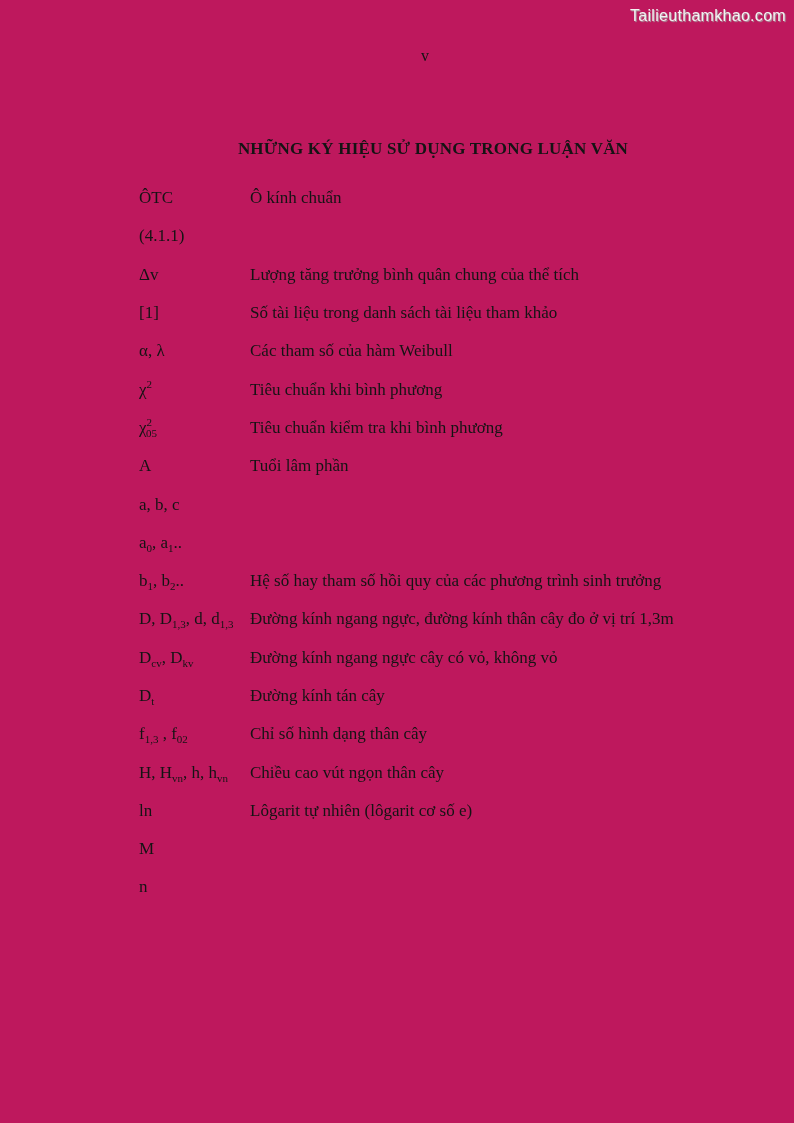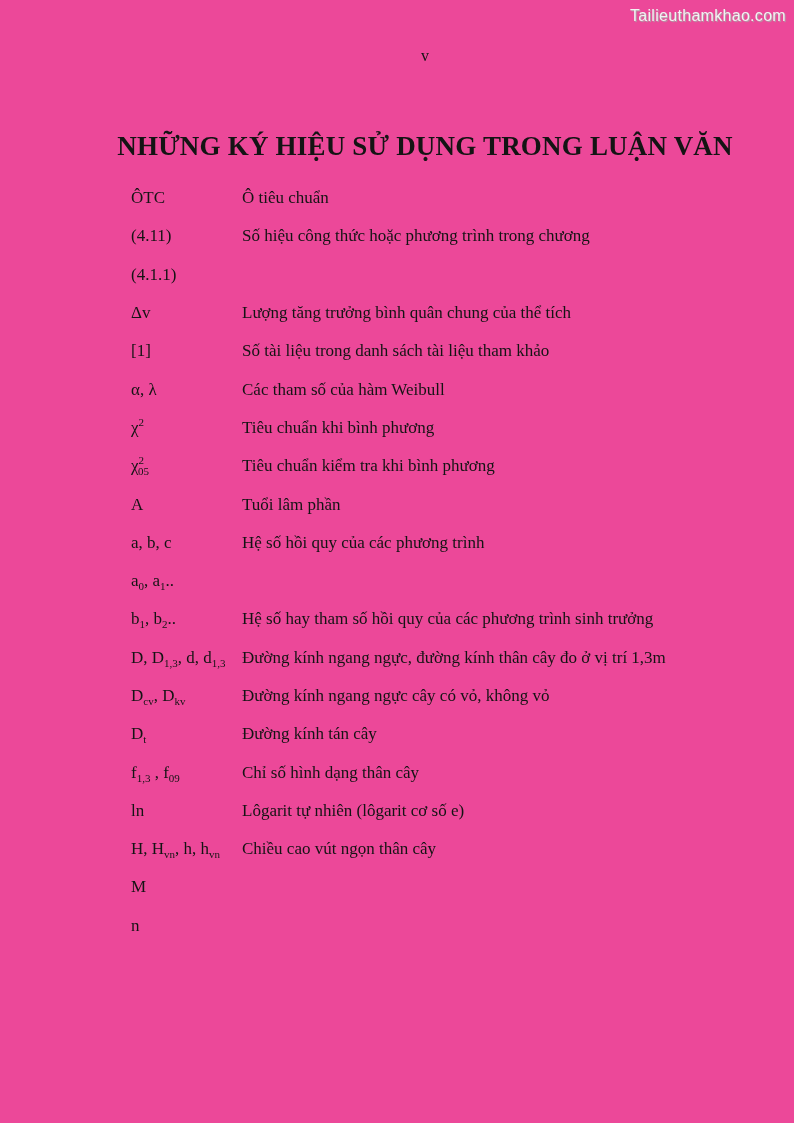--- a/index.html
+++ b/index.html
@@ -11,7 +11,7 @@
     position: relative;
     width: 794px;
     height: 1123px;
-    background: #ec4899;
+    background: #be185d;
     font-family: "Liberation Serif", "DejaVu Serif", serif;
     color: #141414;
     overflow: hidden;

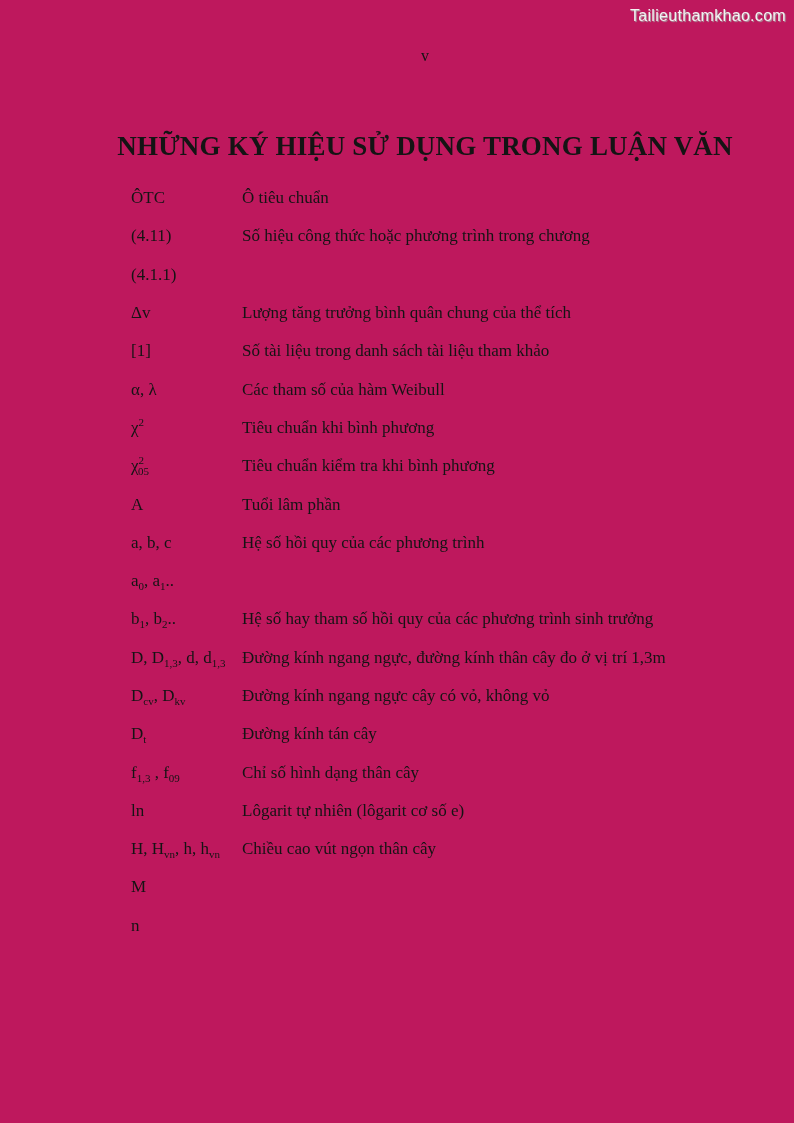--- a/index.html
+++ b/index.html
@@ -39,9 +39,9 @@
     top: 131px;
     left: 103px;
     width: 644px;
-    margin: 0;
+    margin: 8px;
     text-align: center;
-    font-size: 27px;
+    font-size: 17px;
     font-weight: bold;
     letter-spacing: 0.2px;
     white-space: nowrap;

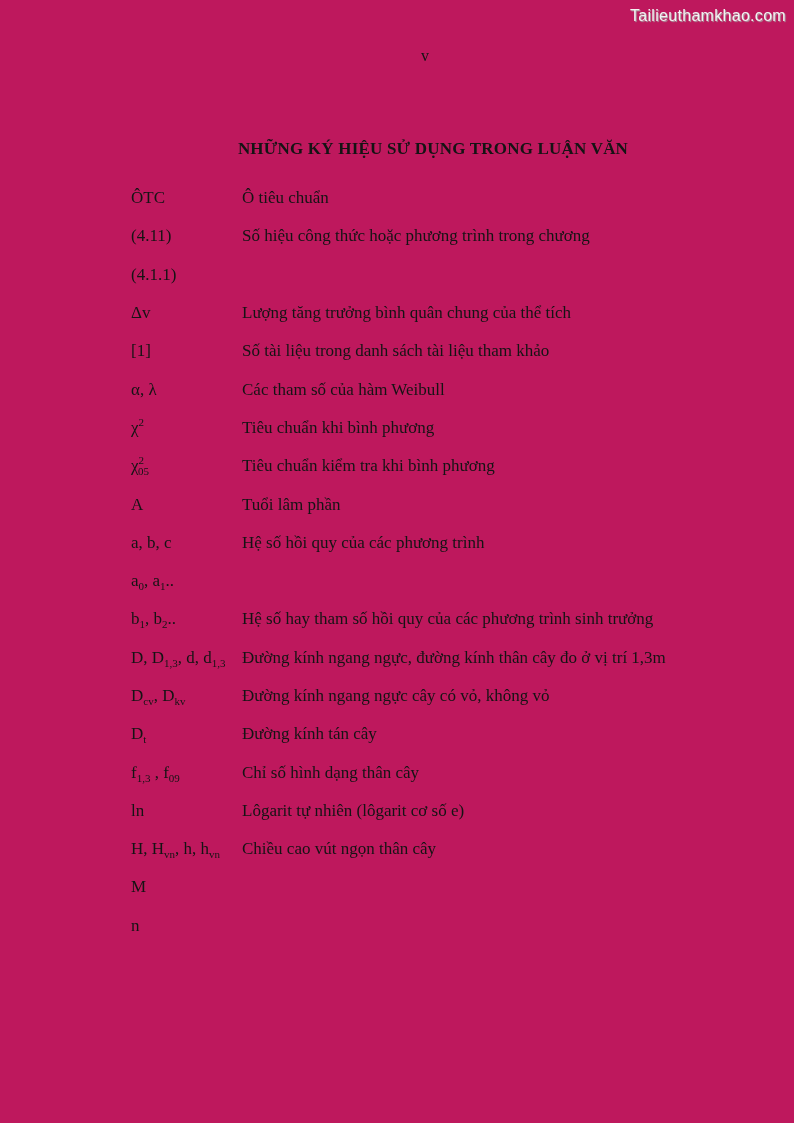--- a/index.html
+++ b/index.html
@@ -57,6 +57,7 @@
     align-items: center;
     height: 38.3px;
     font-size: 17px;
+    margin-left: 8px;
   }
   .sym {
     flex: 0 0 111px;

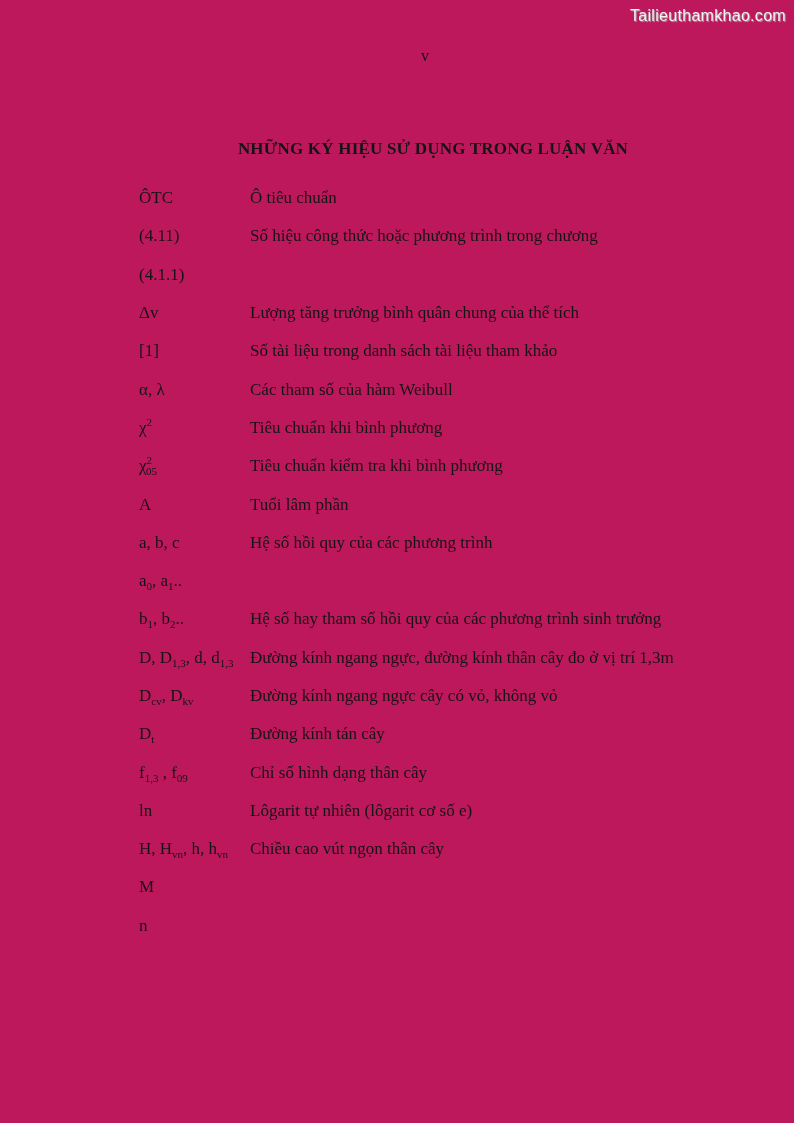--- a/index.html
+++ b/index.html
@@ -89,7 +89,7 @@
   <div class="symbol-list">
       <div class="row">
         <div class="sym"><span>ÔTC</span></div>
-        <div class="desc">Ô tiêu chuẩn</div>
+        <div class="desc">Ô kính chuẩn</div>
       </div>
       <div class="row">
         <div class="sym"><span>(4.11)</span></div>

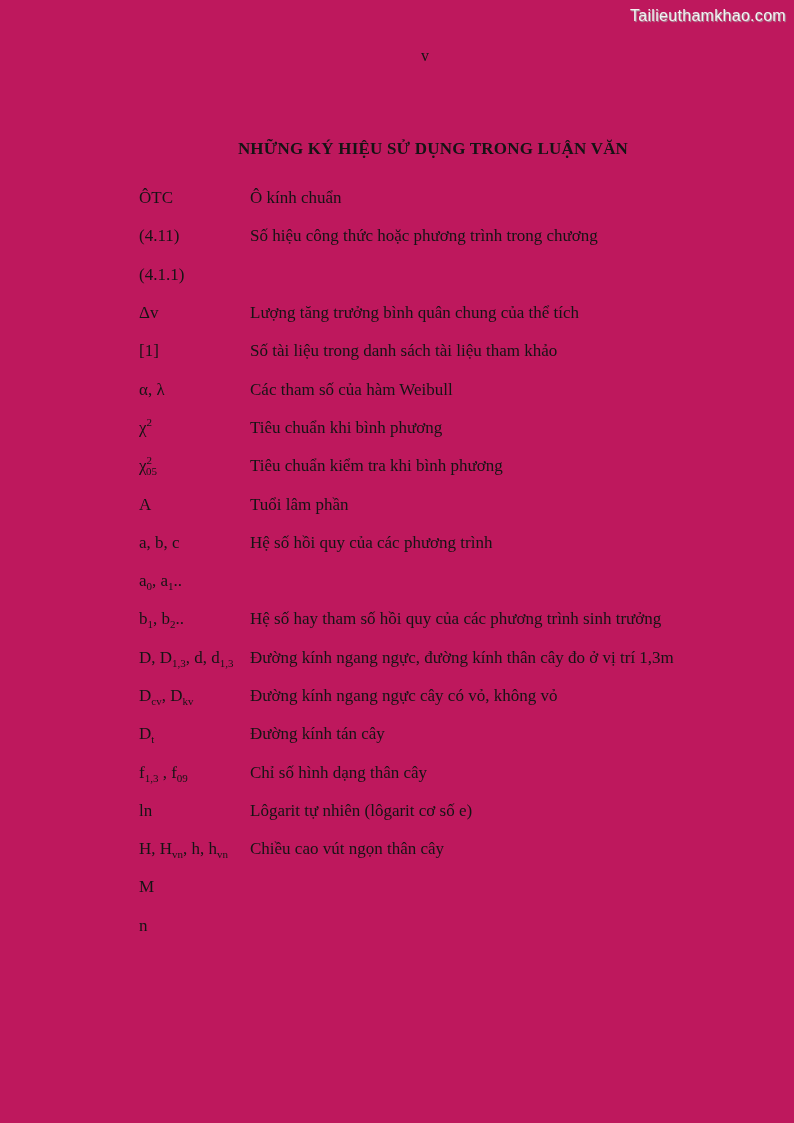--- a/index.html
+++ b/index.html
@@ -92,10 +92,6 @@
         <div class="desc">Ô kính chuẩn</div>
       </div>
       <div class="row">
-        <div class="sym"><span>(4.11)</span></div>
-        <div class="desc">Số hiệu công thức hoặc phương trình trong chương</div>
-      </div>
-      <div class="row">
         <div class="sym"><span>(4.1.1)</span></div>
       </div>
       <div class="row">

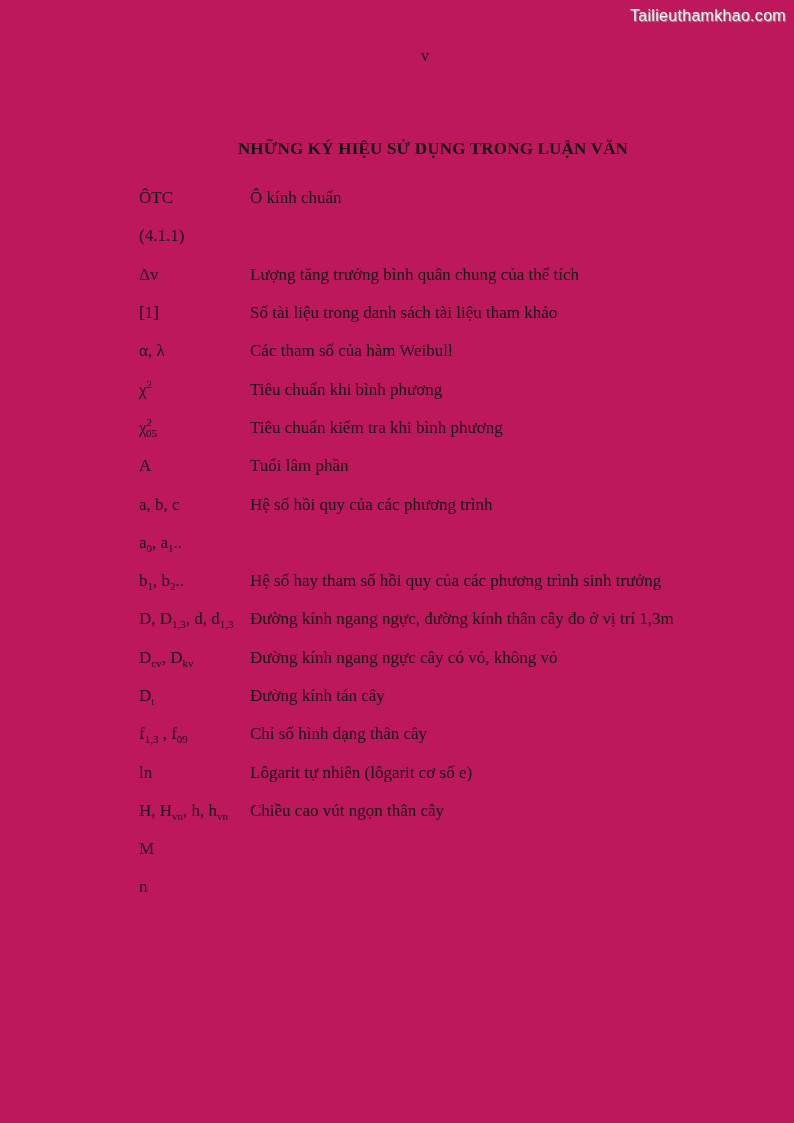--- a/index.html
+++ b/index.html
@@ -120,7 +120,6 @@
       </div>
       <div class="row">
         <div class="sym"><span>a, b, c</span></div>
-        <div class="desc">Hệ số hồi quy của các phương trình</div>
       </div>
       <div class="row">
         <div class="sym"><span>a</span><sub>0</sub><span>, a</span><sub>1</sub><span>..</span></div>

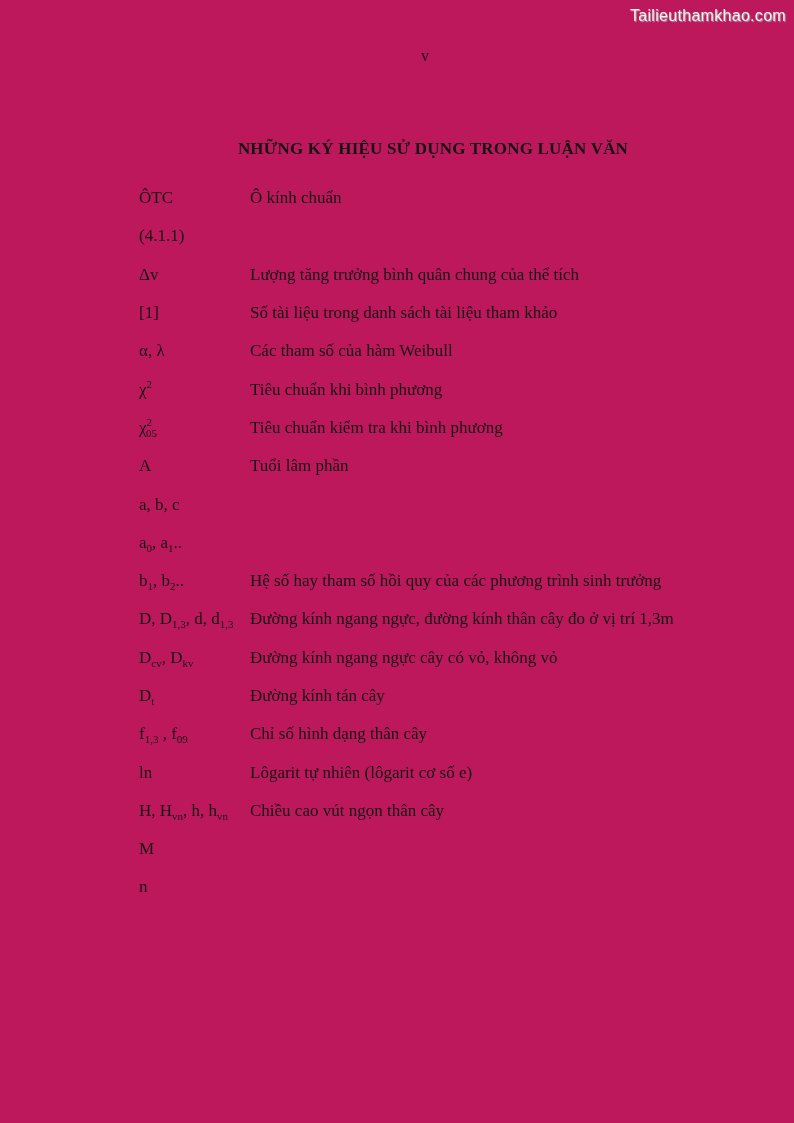--- a/index.html
+++ b/index.html
@@ -141,7 +141,7 @@
         <div class="desc">Đường kính tán cây</div>
       </div>
       <div class="row">
-        <div class="sym"><span>f</span><sub>1,3</sub><span> , f</span><sub>09</sub></div>
+        <div class="sym"><span>f</span><sub>1,3</sub><span> , f</span><sub>02</sub></div>
         <div class="desc">Chỉ số hình dạng thân cây</div>
       </div>
       <div class="row">

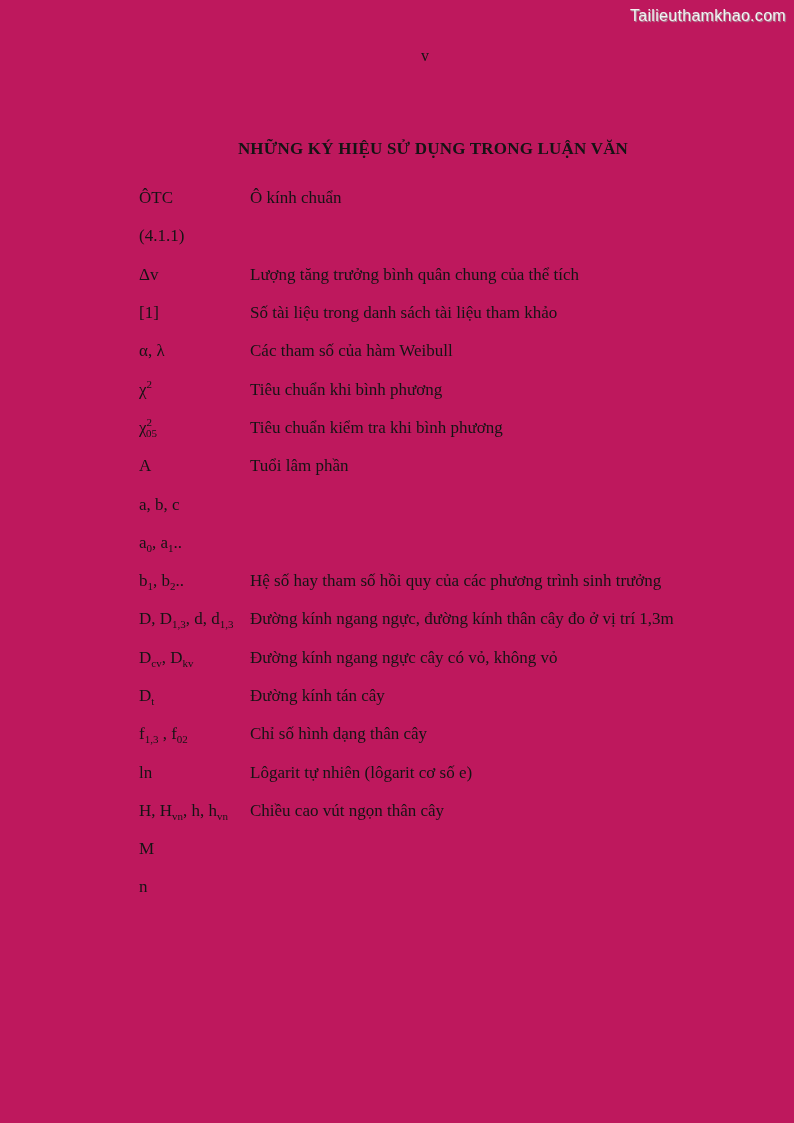--- a/index.html
+++ b/index.html
@@ -145,12 +145,12 @@
         <div class="desc">Chỉ số hình dạng thân cây</div>
       </div>
       <div class="row">
+        <div class="sym"><span>H, H</span><sub>vn</sub><span>, h, h</span><sub>vn</sub></div>
+        <div class="desc">Chiều cao vút ngọn thân cây</div>
+      </div>
+      <div class="row">
         <div class="sym"><span>ln</span></div>
         <div class="desc">Lôgarit tự nhiên (lôgarit cơ số e)</div>
-      </div>
-      <div class="row">
-        <div class="sym"><span>H, H</span><sub>vn</sub><span>, h, h</span><sub>vn</sub></div>
-        <div class="desc">Chiều cao vút ngọn thân cây</div>
       </div>
       <div class="row">
         <div class="sym"><span>M</span></div>

